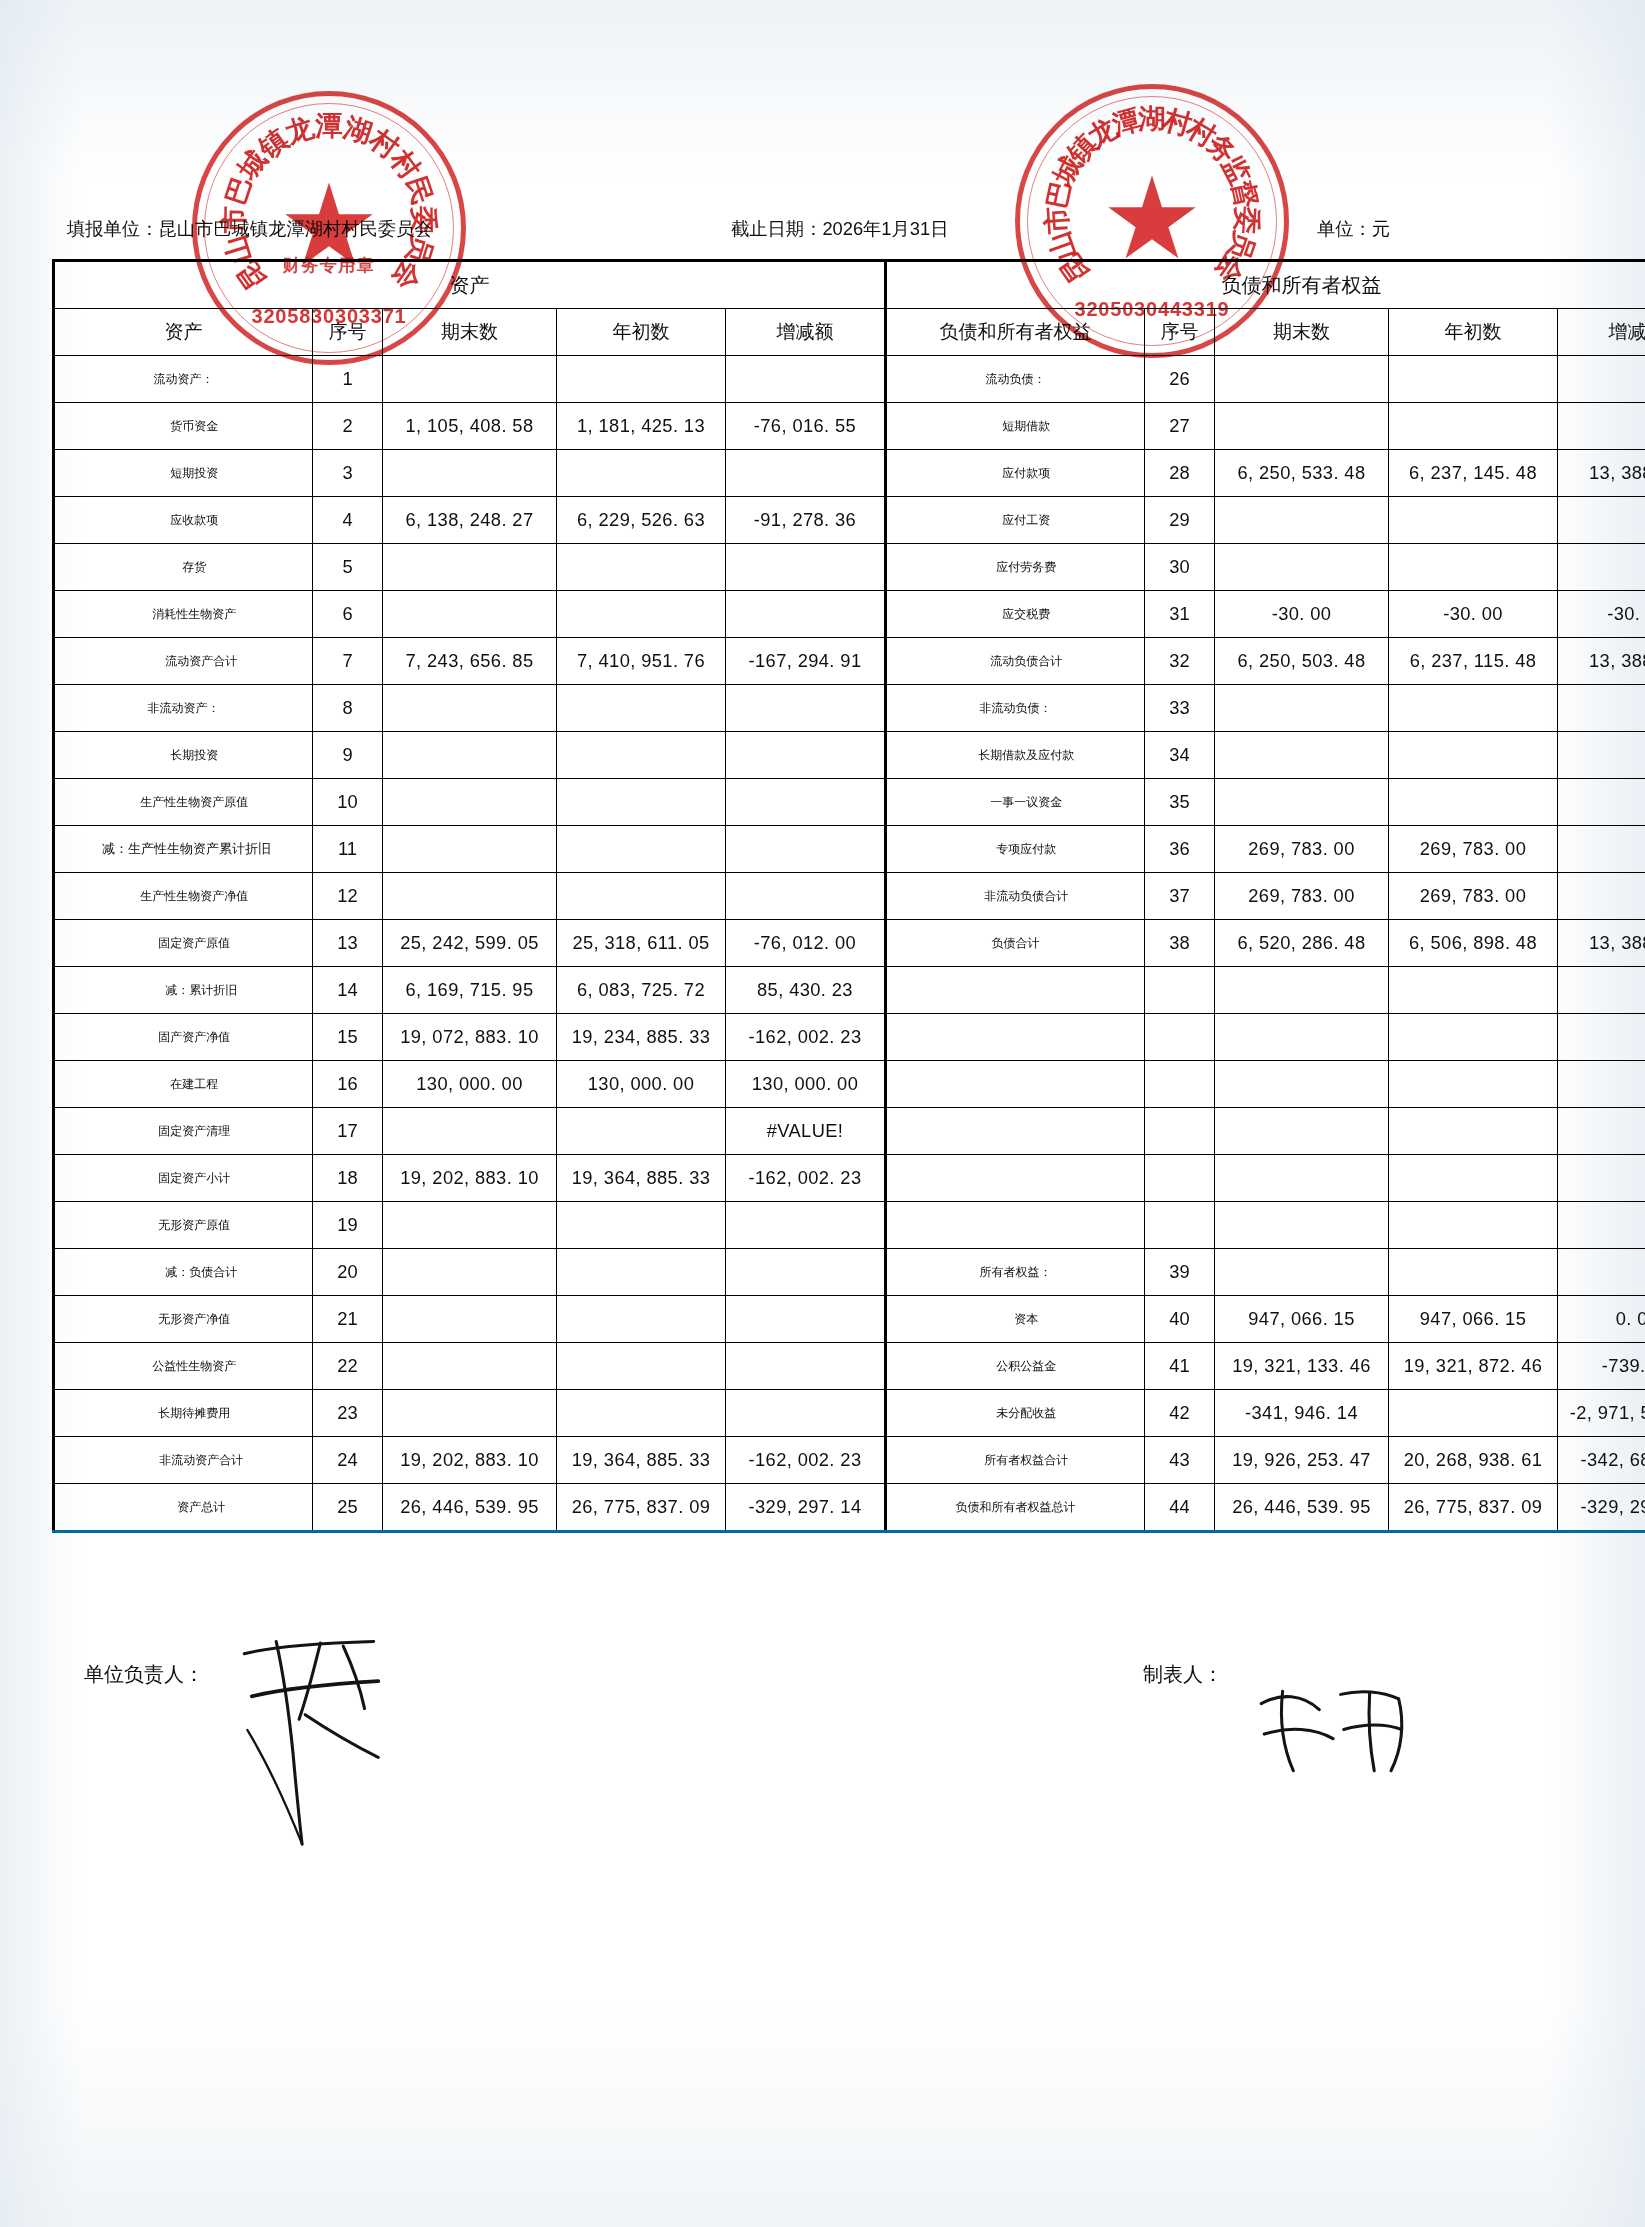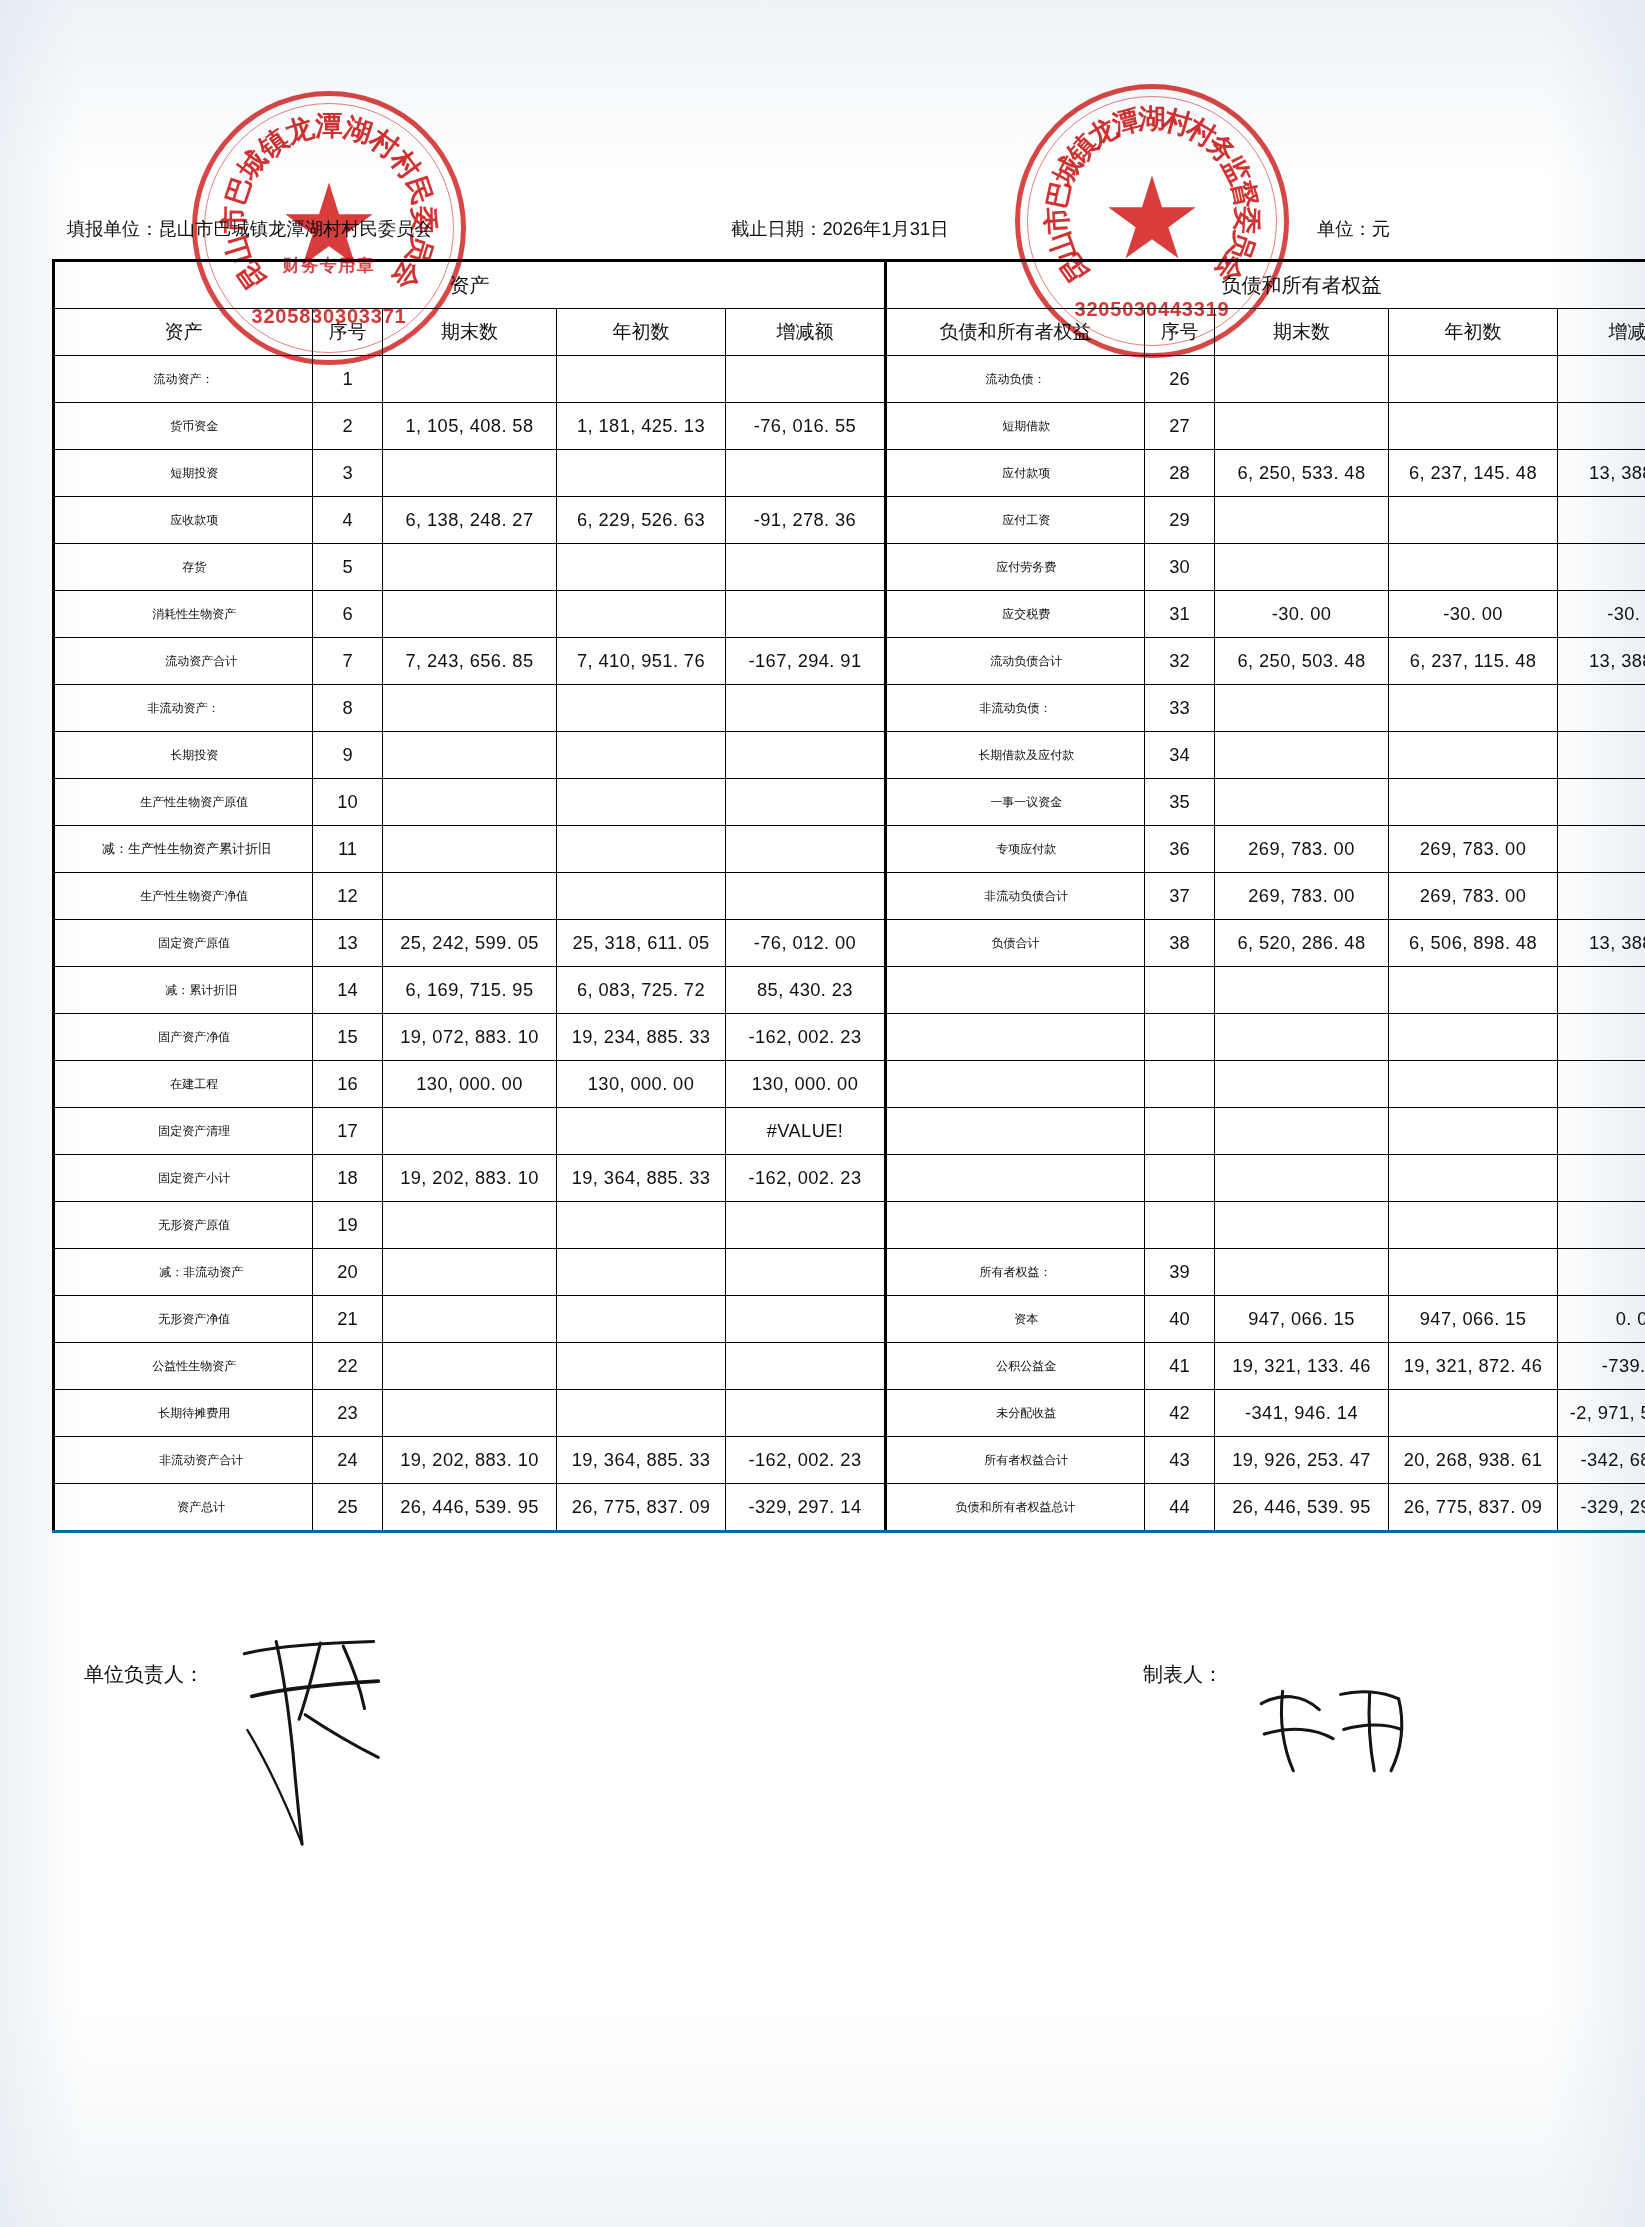--- a/index.html
+++ b/index.html
@@ -466,7 +466,7 @@
             <td class="num outer-right"></td>
           </tr>
           <tr class="data-row">
-            <td class="lbl i2 outer-left">减：非流动资产</td>
+            <td class="lbl i2 outer-left">减：负债合计</td>
             <td class="sn">20</td>
             <td class="num"></td>
             <td class="num"></td>

